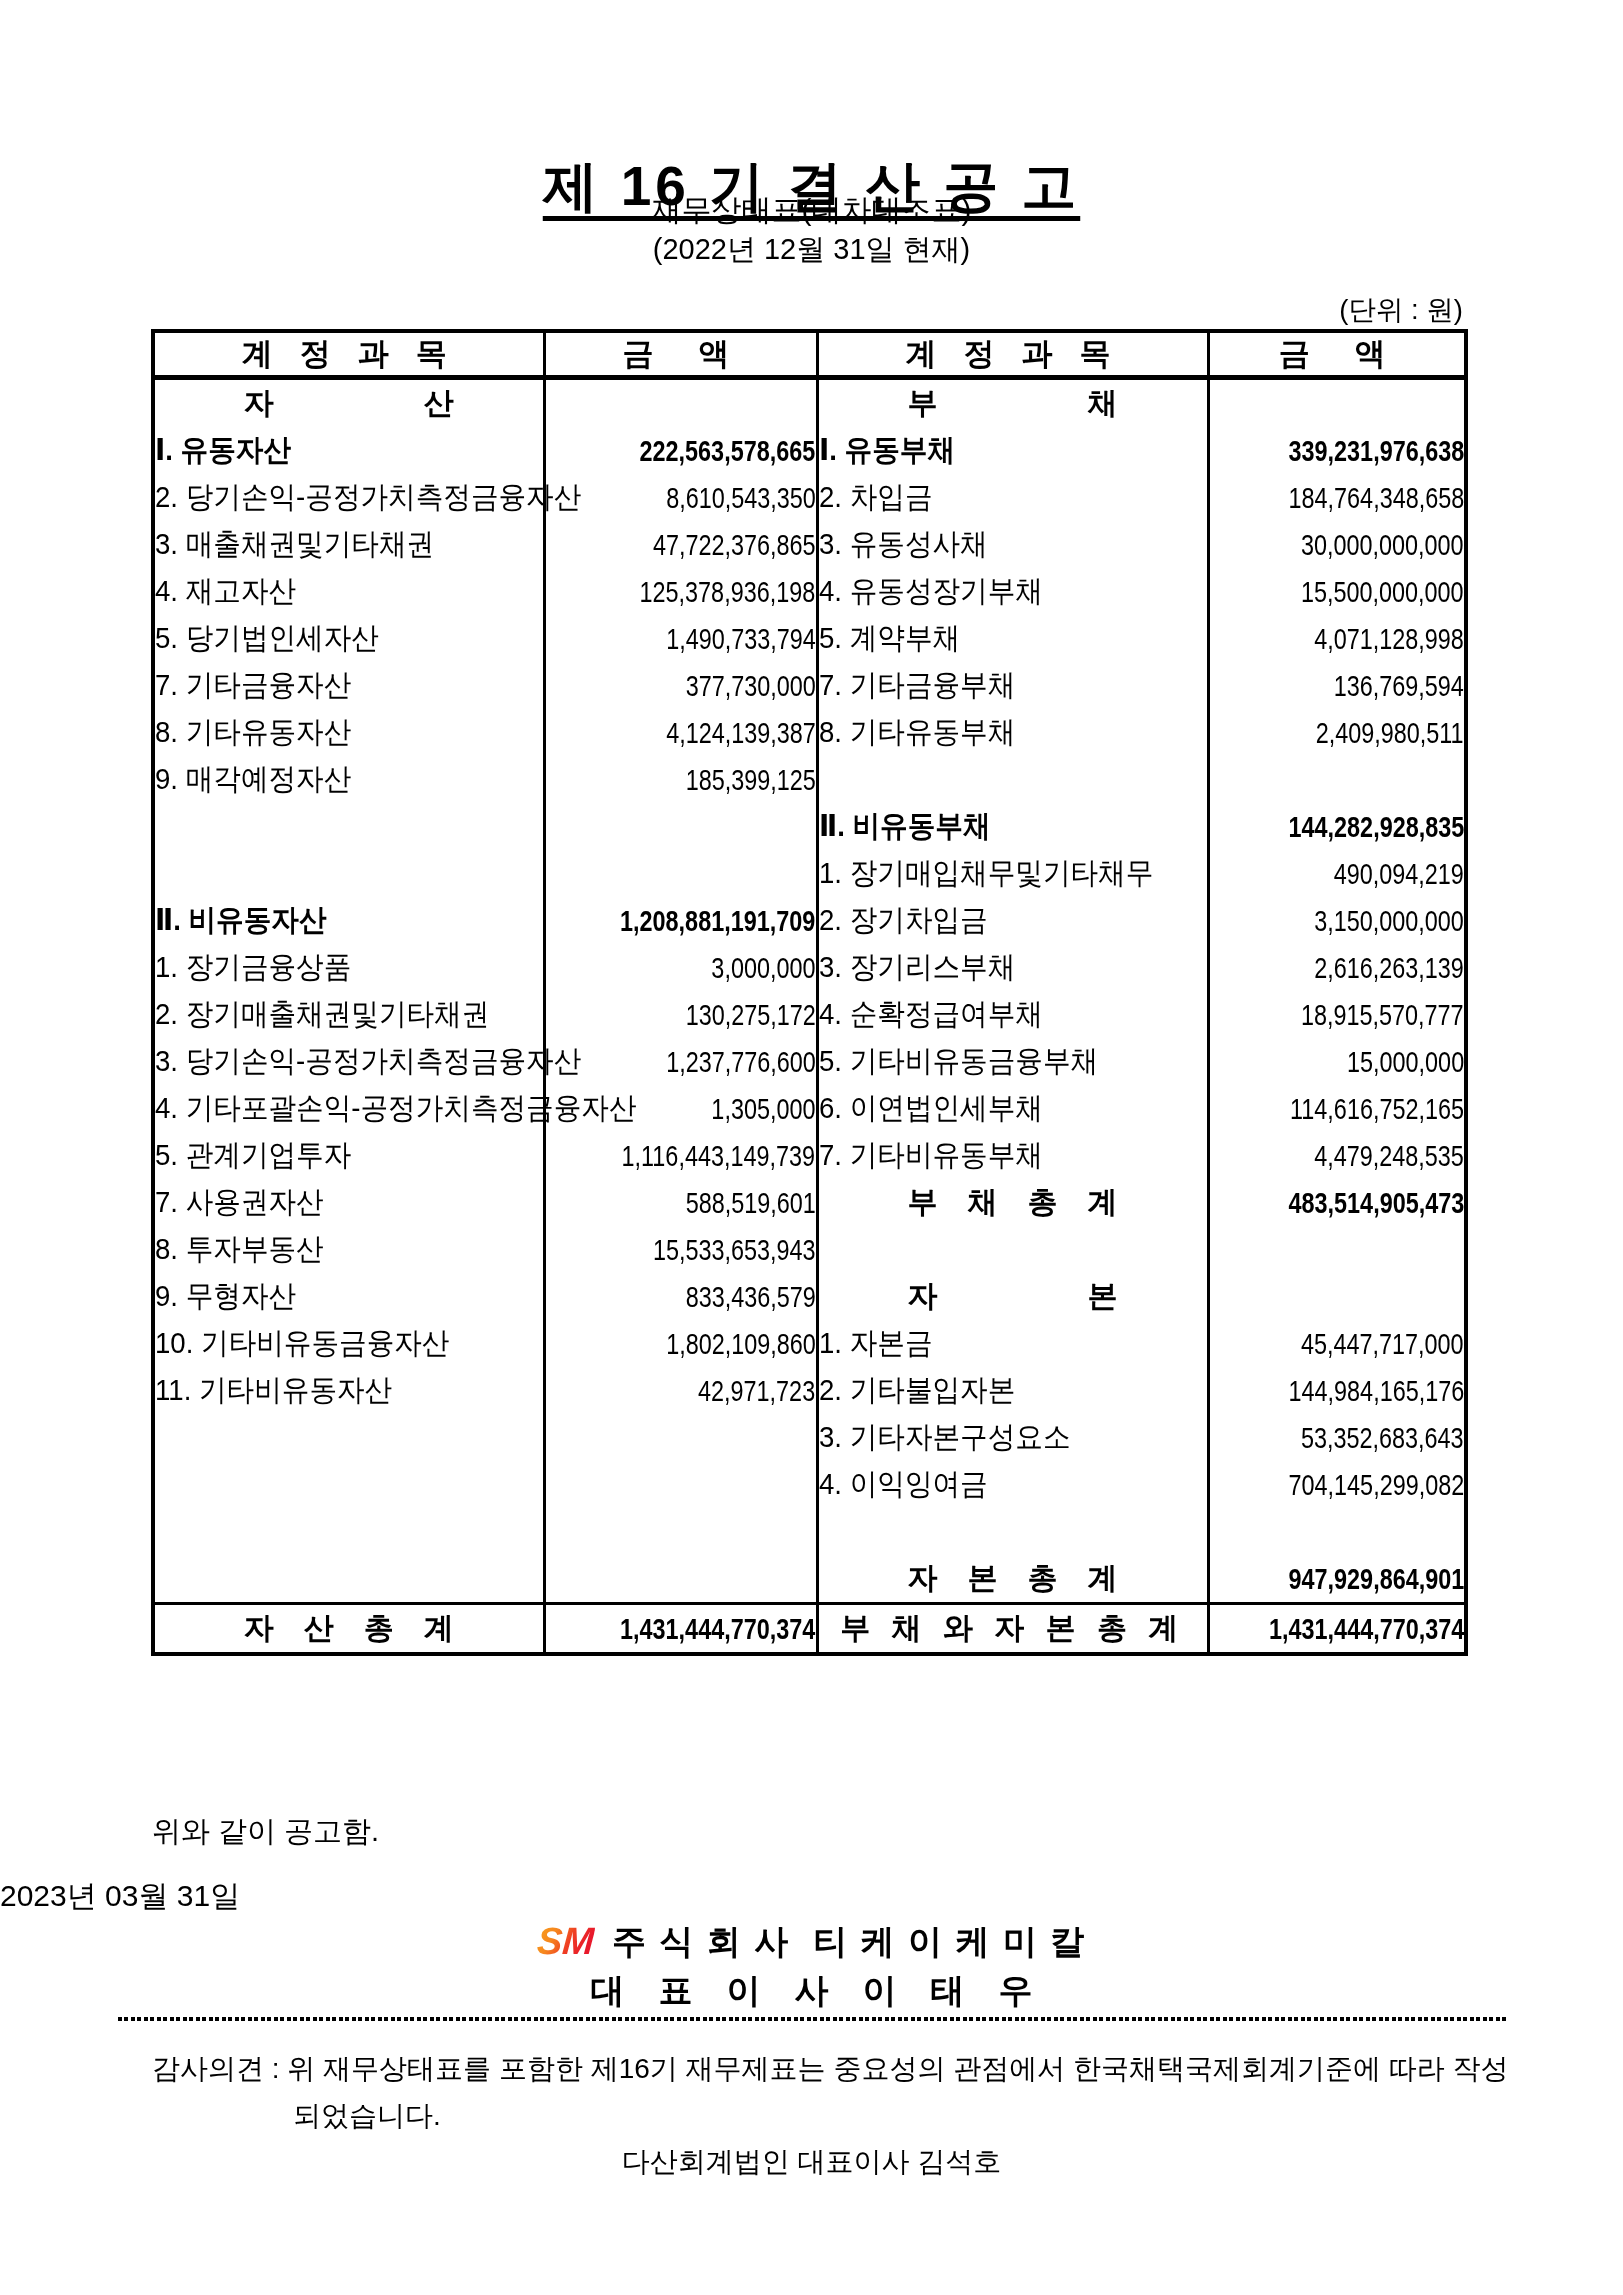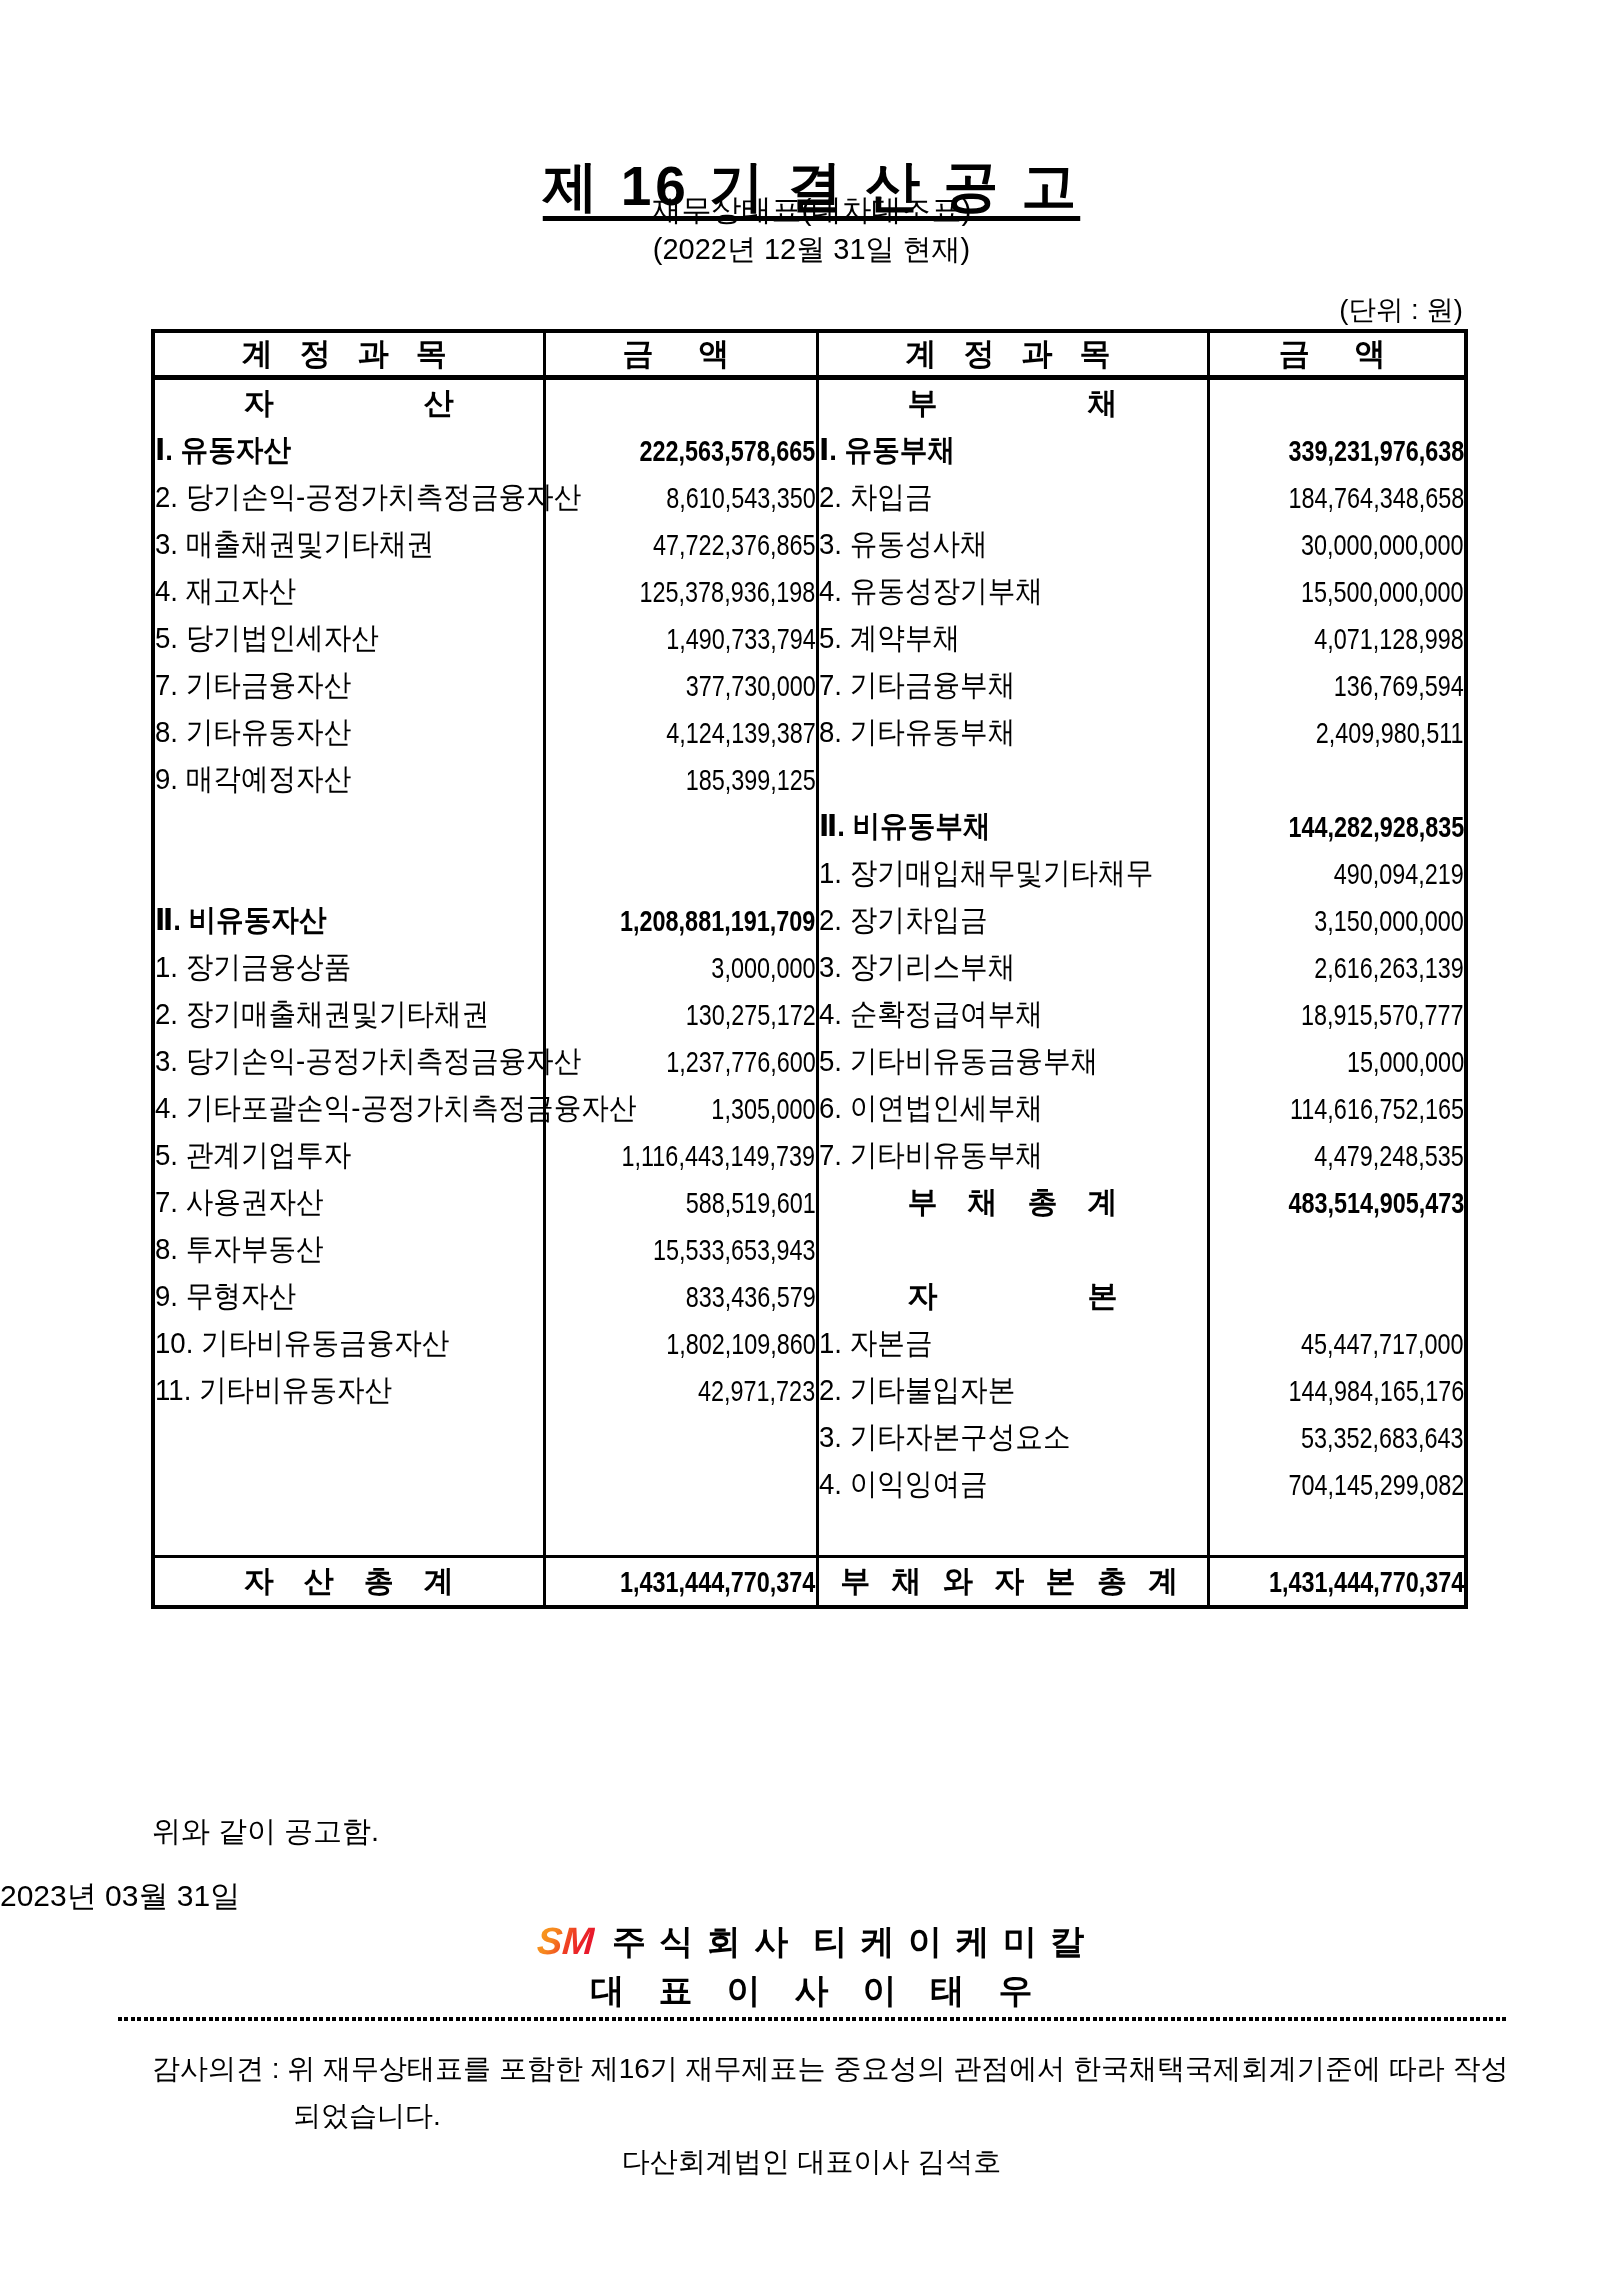--- a/index.html
+++ b/index.html
@@ -256,6 +256,12 @@
         <td class="lab "><span></span></td>
         <td class="val "><span></span></td>
       </tr>
+      <tr>
+        <td class="lab "><span></span></td>
+        <td class="val "><span></span></td>
+        <td class="lab tot"><span>자　본　총　계</span></td>
+        <td class="val amtb"><span>947,929,864,901</span></td>
+      </tr>
       <tr class="grand">
         <td class="lab tot"><span>자　산　총　계</span></td>
         <td class="val amtb"><span>1,431,444,770,374</span></td>

